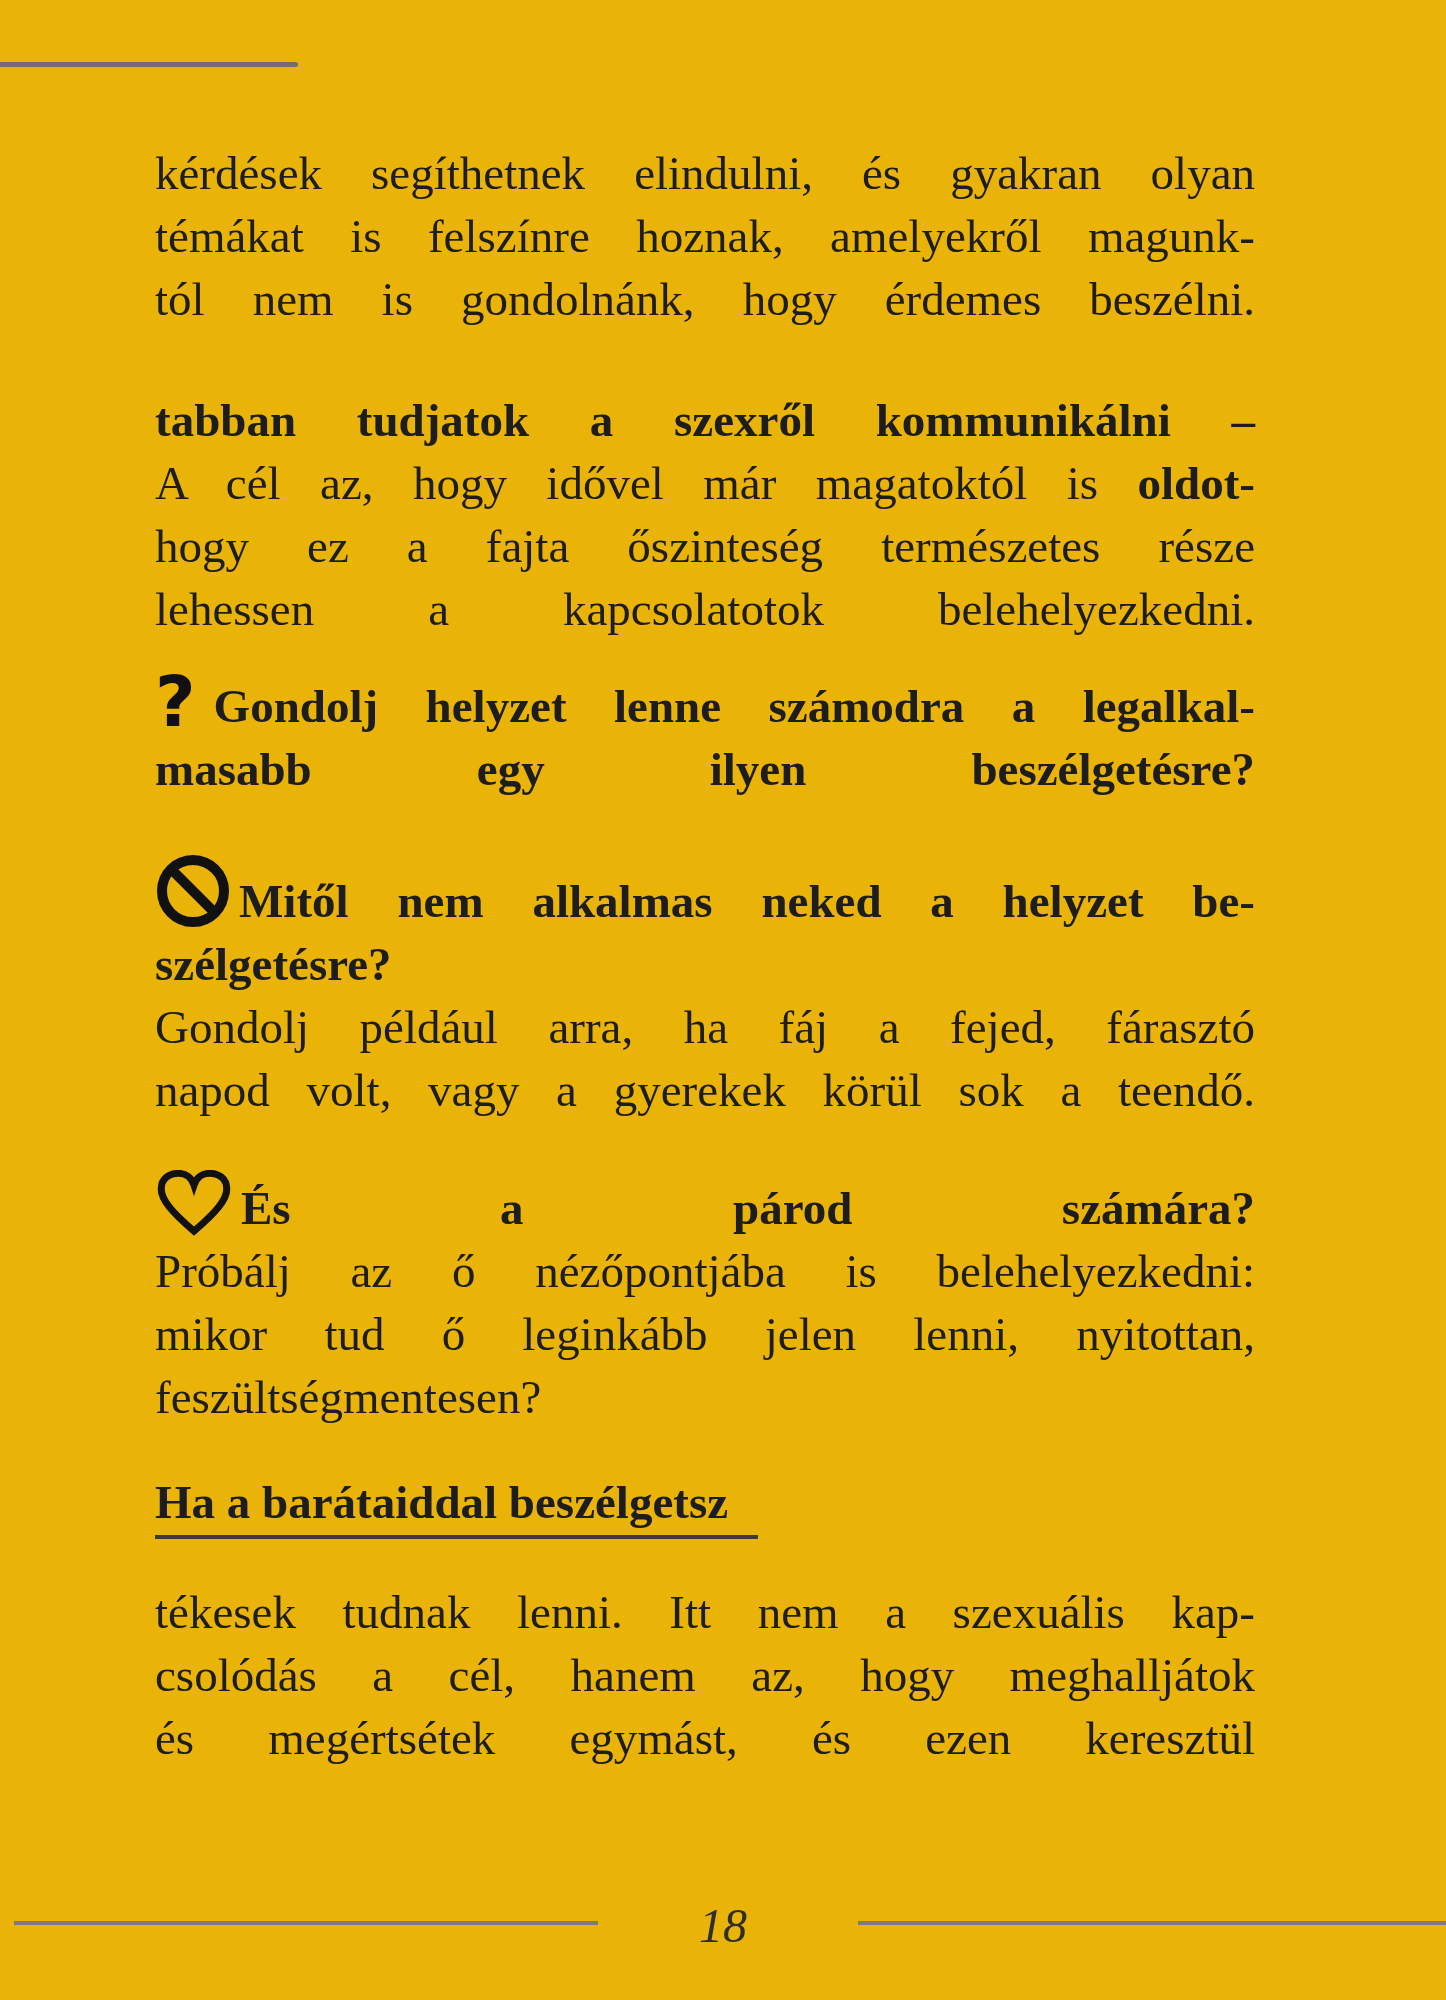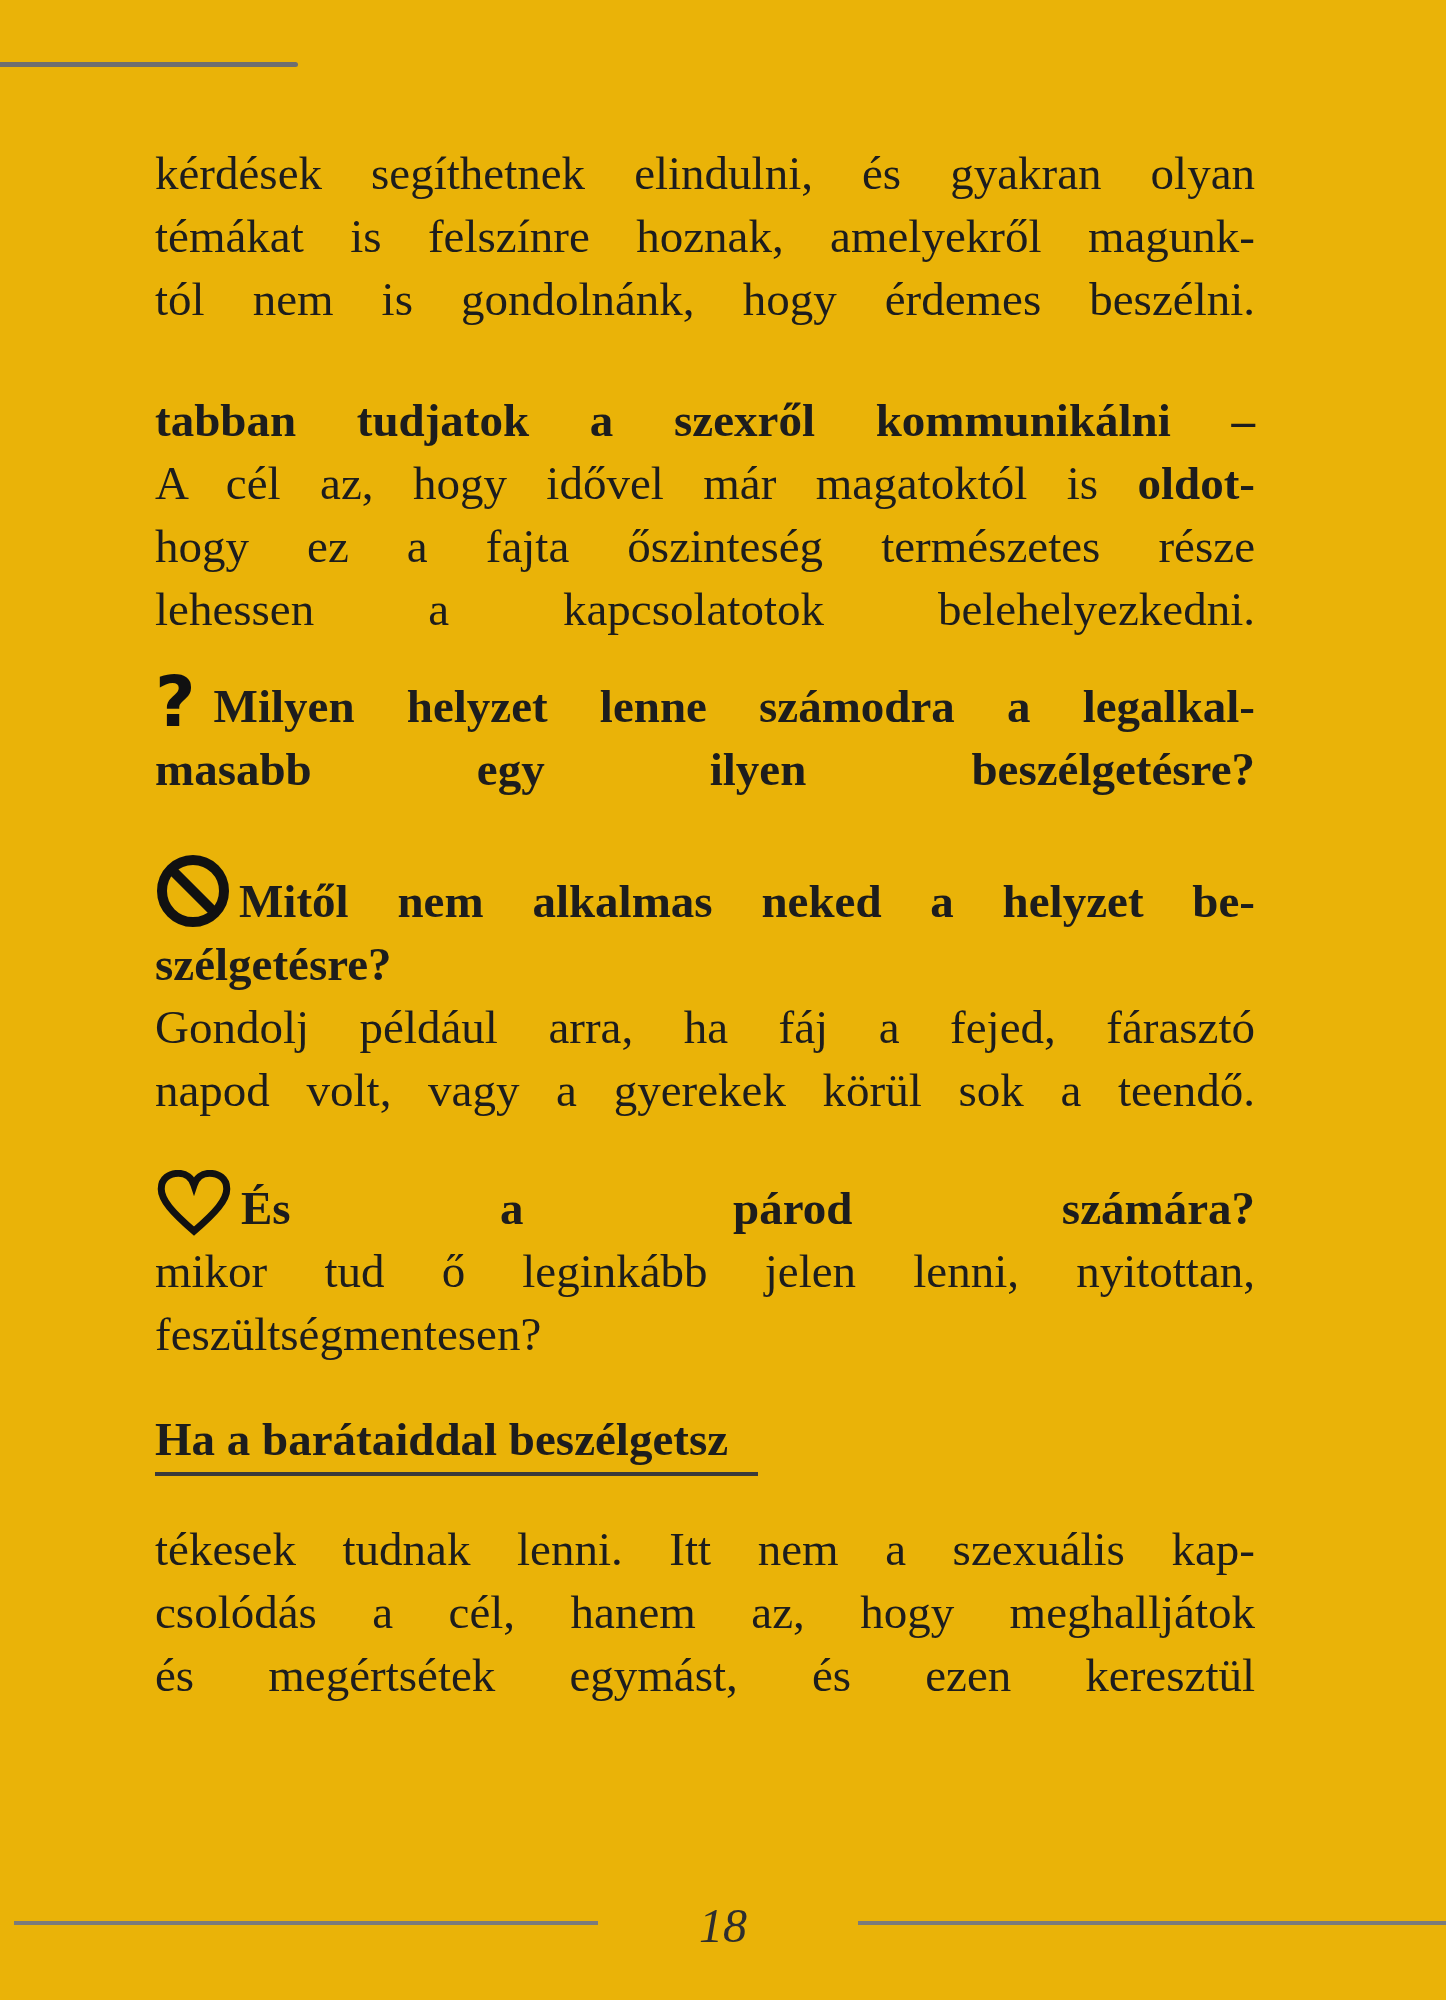--- a/index.html
+++ b/index.html
@@ -76,7 +76,7 @@
     </div>
 
     <div class="blk q bold">
-      <div class="ln"><span class="qmark">?</span><span>Milyen helyzet lenne számodra a legalkal-</span></div>
+      <div class="ln"><span class="qmark">?</span><span>Gondolj helyzet lenne számodra a legalkal-</span></div>
       <div class="ln ln-left">masabb egy ilyen beszélgetésre?</div>
     </div>
 

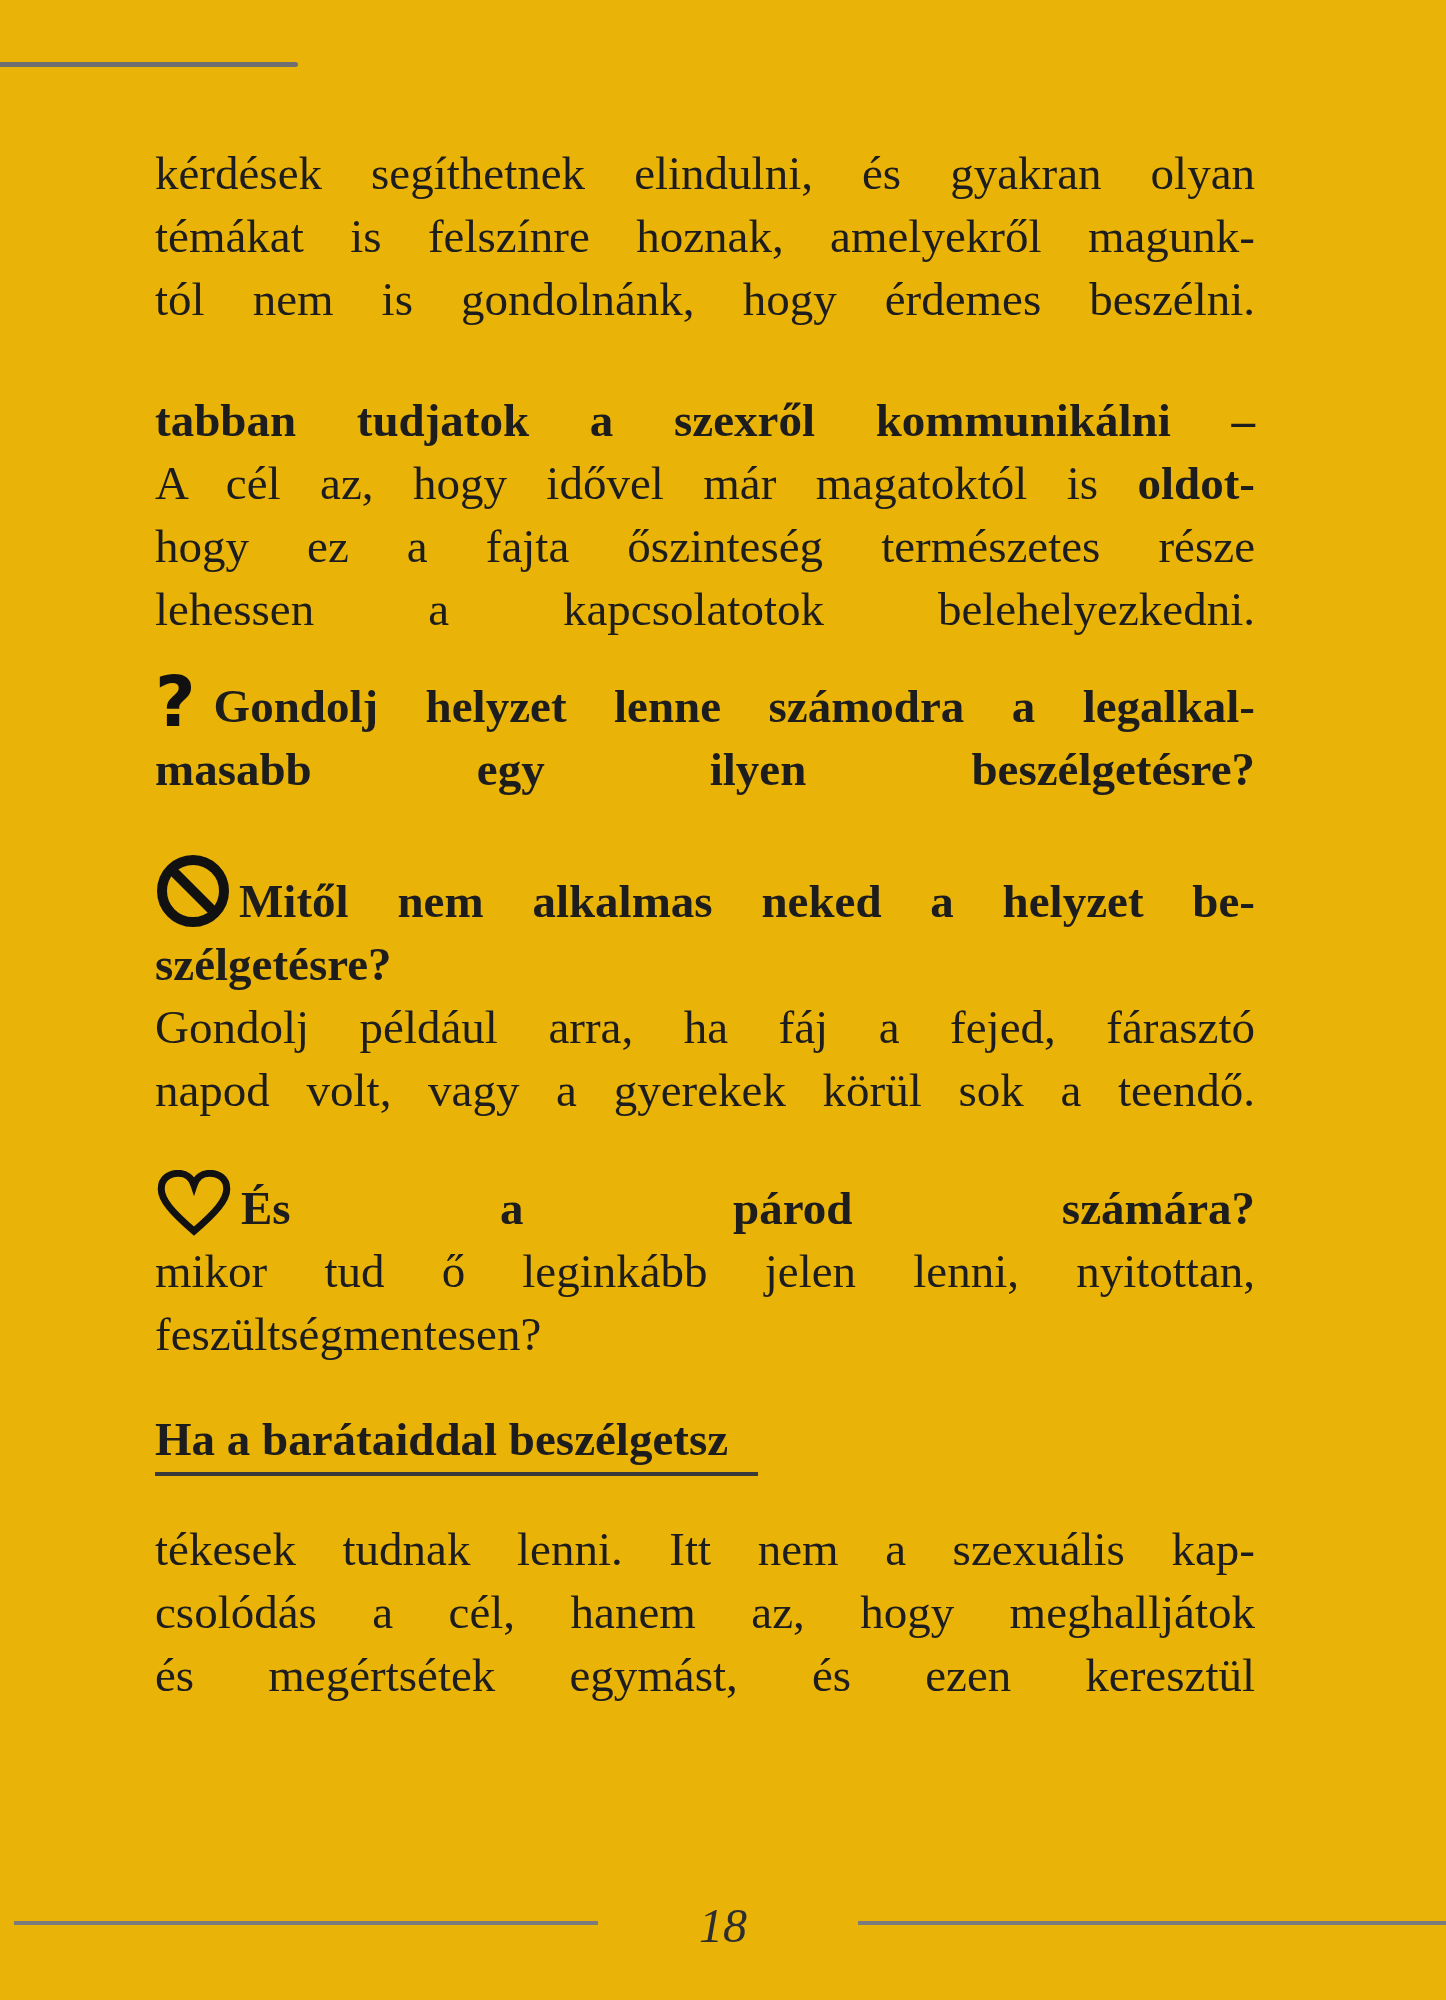--- a/index.html
+++ b/index.html
@@ -94,6 +94,7 @@
       <div class="ln ln-left bold"><svg class="icon-svg" width="78" height="66" viewBox="0 0 100 84">
             <path d="M50 78 C22 54 8 38 8 24 C8 10 19 4 30 4 C40 4 47 10 50 19 C53 10 60 4 70 4 C81 4 92 10 92 24 C92 38 78 54 50 78 Z" fill="none" stroke="#111" stroke-width="9"></path>
           </svg><span>És a párod számára?</span></div>
+      <div class="ln">Próbálj az ő nézőpontjába is belehelyezkedni:</div>
       <div class="ln">mikor tud ő leginkább jelen lenni, nyitottan,</div>
       <div class="ln ln-left">feszültségmentesen?</div>
     </div>

